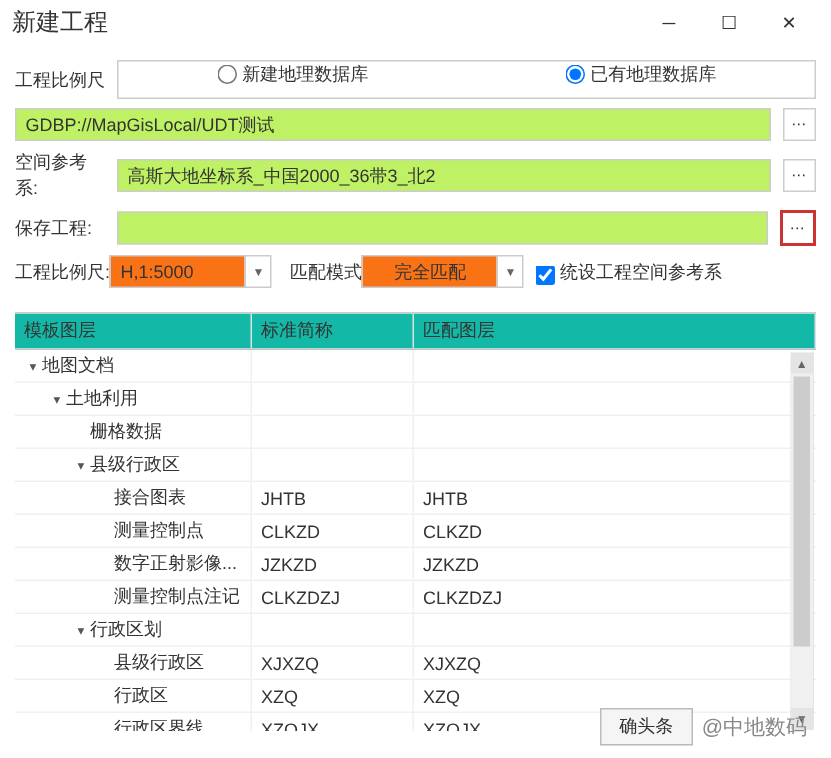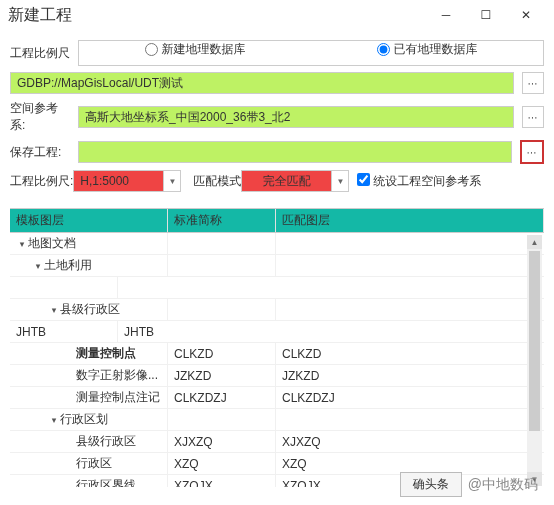--- a/index.html
+++ b/index.html
@@ -17,7 +17,7 @@
 .more { width: 22px; height: 22px; border: 1px solid #ccc; display: flex; align-items: center; justify-content: center; cursor: pointer; font-size: 10px; letter-spacing: 1px; }
 .more.hl { border: 2px solid #c33; width: 24px; height: 24px; }
 .combo { display: flex; height: 22px; }
-.combo .txt { border: 1px solid #ccc; border-right: none; height: 22px; display: flex; align-items: center; padding: 0 6px; background: #ef4444; }
+.combo .txt { border: 1px solid #ccc; border-right: none; height: 22px; display: flex; align-items: center; padding: 0 6px; background: #f97316; }
 .combo .dd { width: 18px; border: 1px solid #ccc; display: flex; align-items: center; justify-content: center; cursor: pointer; font-size: 8px; color: #666; }
 .row2 { display: flex; align-items: center; margin: 6px 0; gap: 0; }
 .chk { display: flex; align-items: flex-start; gap: 3px; cursor: pointer; }

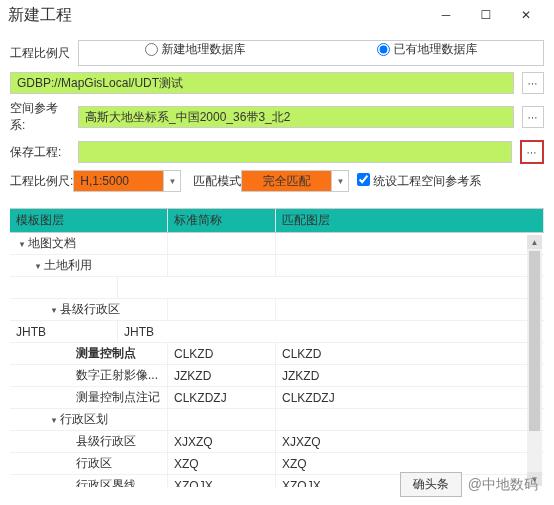--- a/index.html
+++ b/index.html
@@ -20,7 +20,7 @@
 .combo .txt { border: 1px solid #ccc; border-right: none; height: 22px; display: flex; align-items: center; padding: 0 6px; background: #f97316; }
 .combo .dd { width: 18px; border: 1px solid #ccc; display: flex; align-items: center; justify-content: center; cursor: pointer; font-size: 8px; color: #666; }
 .row2 { display: flex; align-items: center; margin: 6px 0; gap: 0; }
-.chk { display: flex; align-items: flex-start; gap: 3px; cursor: pointer; }
+.chk { display: flex; align-items: flex-end; gap: 3px; cursor: pointer; }
 .grid { border-top: 1px solid #ccc; margin: 6px 10px 0 10px; height: 280px; overflow: hidden; position: relative; }
 .ghead { display: flex; border-bottom: 1px solid #ccc; background: #14b8a6; height: 24px; }
 .ghead .col { display: flex; align-items: center; padding: 0 6px; border-right: 1px solid #e0e0e0; font-weight: normal; }

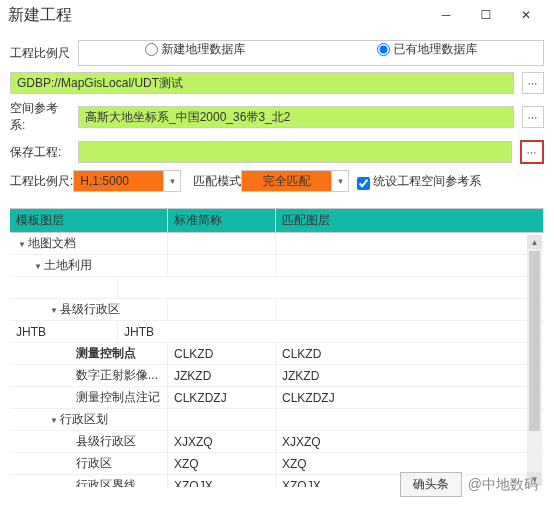--- a/index.html
+++ b/index.html
@@ -130,6 +130,10 @@
         <div class="col3"></div>
       </div>
       <div class="grow">
+        <div class="col1" style="padding-left: 38px;">
+          <span class="tgl"></span>
+          <span>栅格数据</span>
+        </div>
         <div class="col2"></div>
         <div class="col3"></div>
       </div>

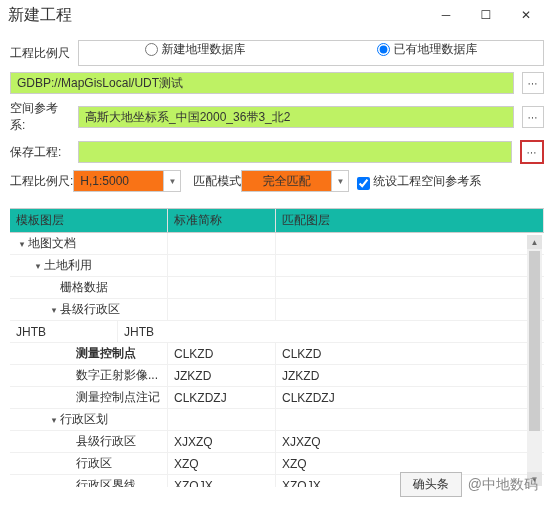--- a/index.html
+++ b/index.html
@@ -146,6 +146,10 @@
         <div class="col3"></div>
       </div>
       <div class="grow">
+        <div class="col1" style="padding-left: 54px;">
+          <span class="tgl"></span>
+          <span>接合图表</span>
+        </div>
         <div class="col2">JHTB</div>
         <div class="col3">JHTB</div>
       </div>

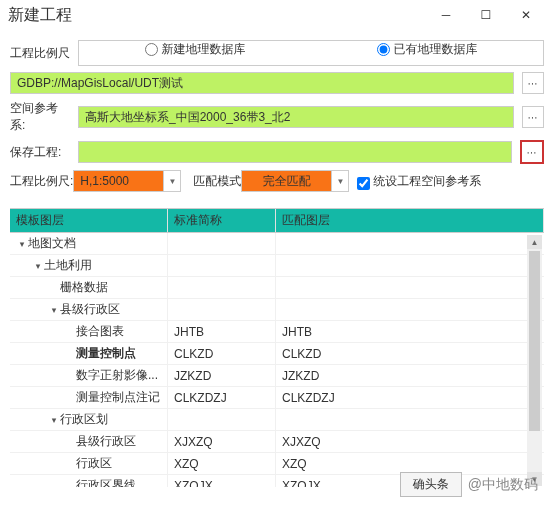--- a/index.html
+++ b/index.html
@@ -154,7 +154,7 @@
         <div class="col3">JHTB</div>
       </div>
       <div class="grow">
-        <div class="col1" style="padding-left: 54px; font-weight: bold;">
+        <div class="col1" style="padding-left: 54px;">
           <span class="tgl"></span>
           <span>测量控制点</span>
         </div>

